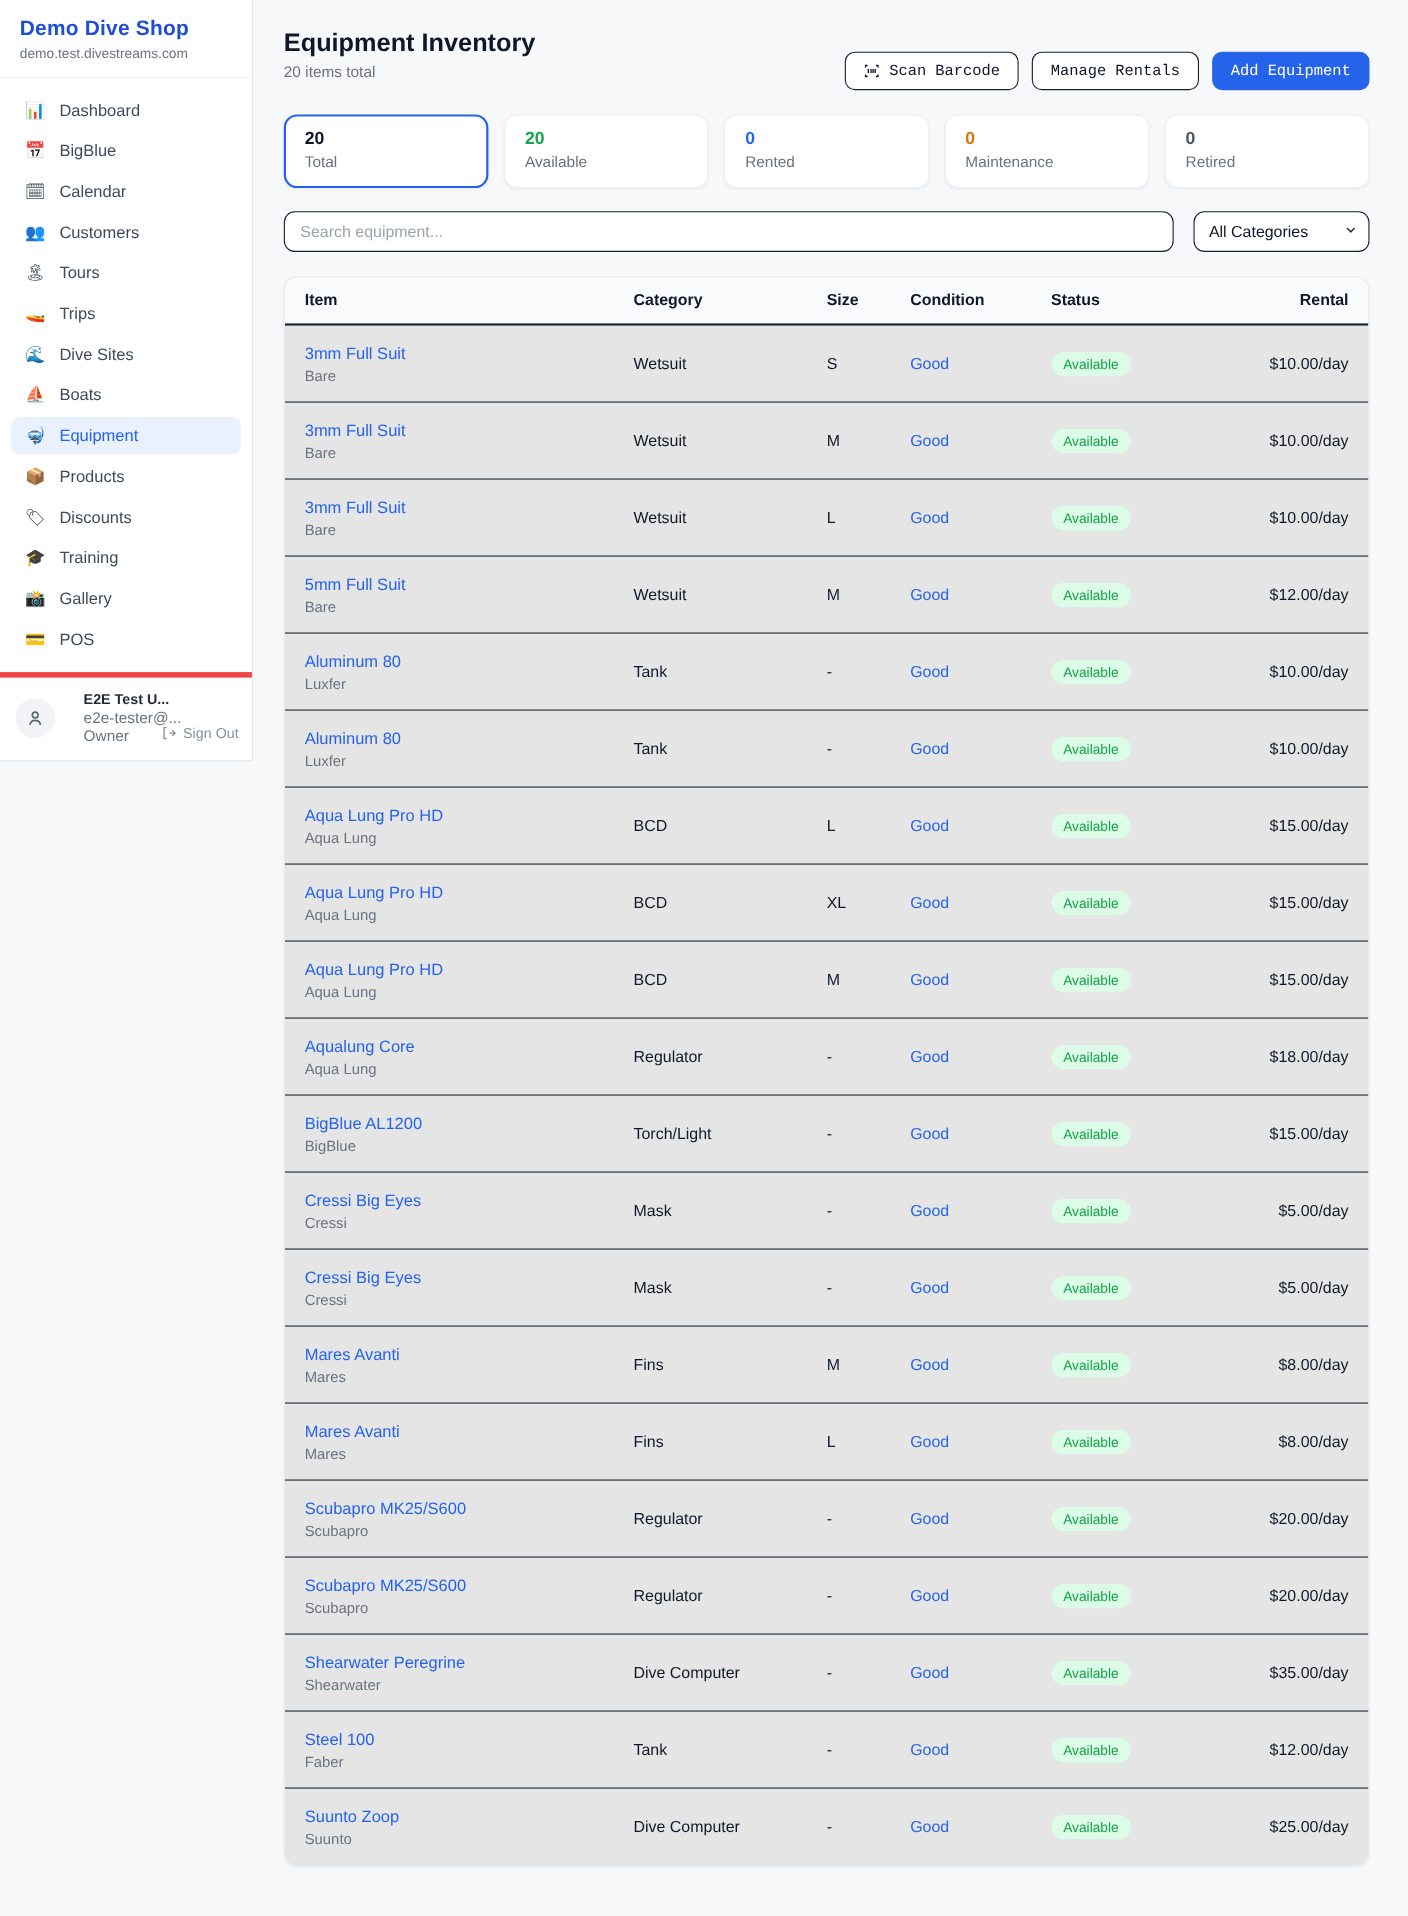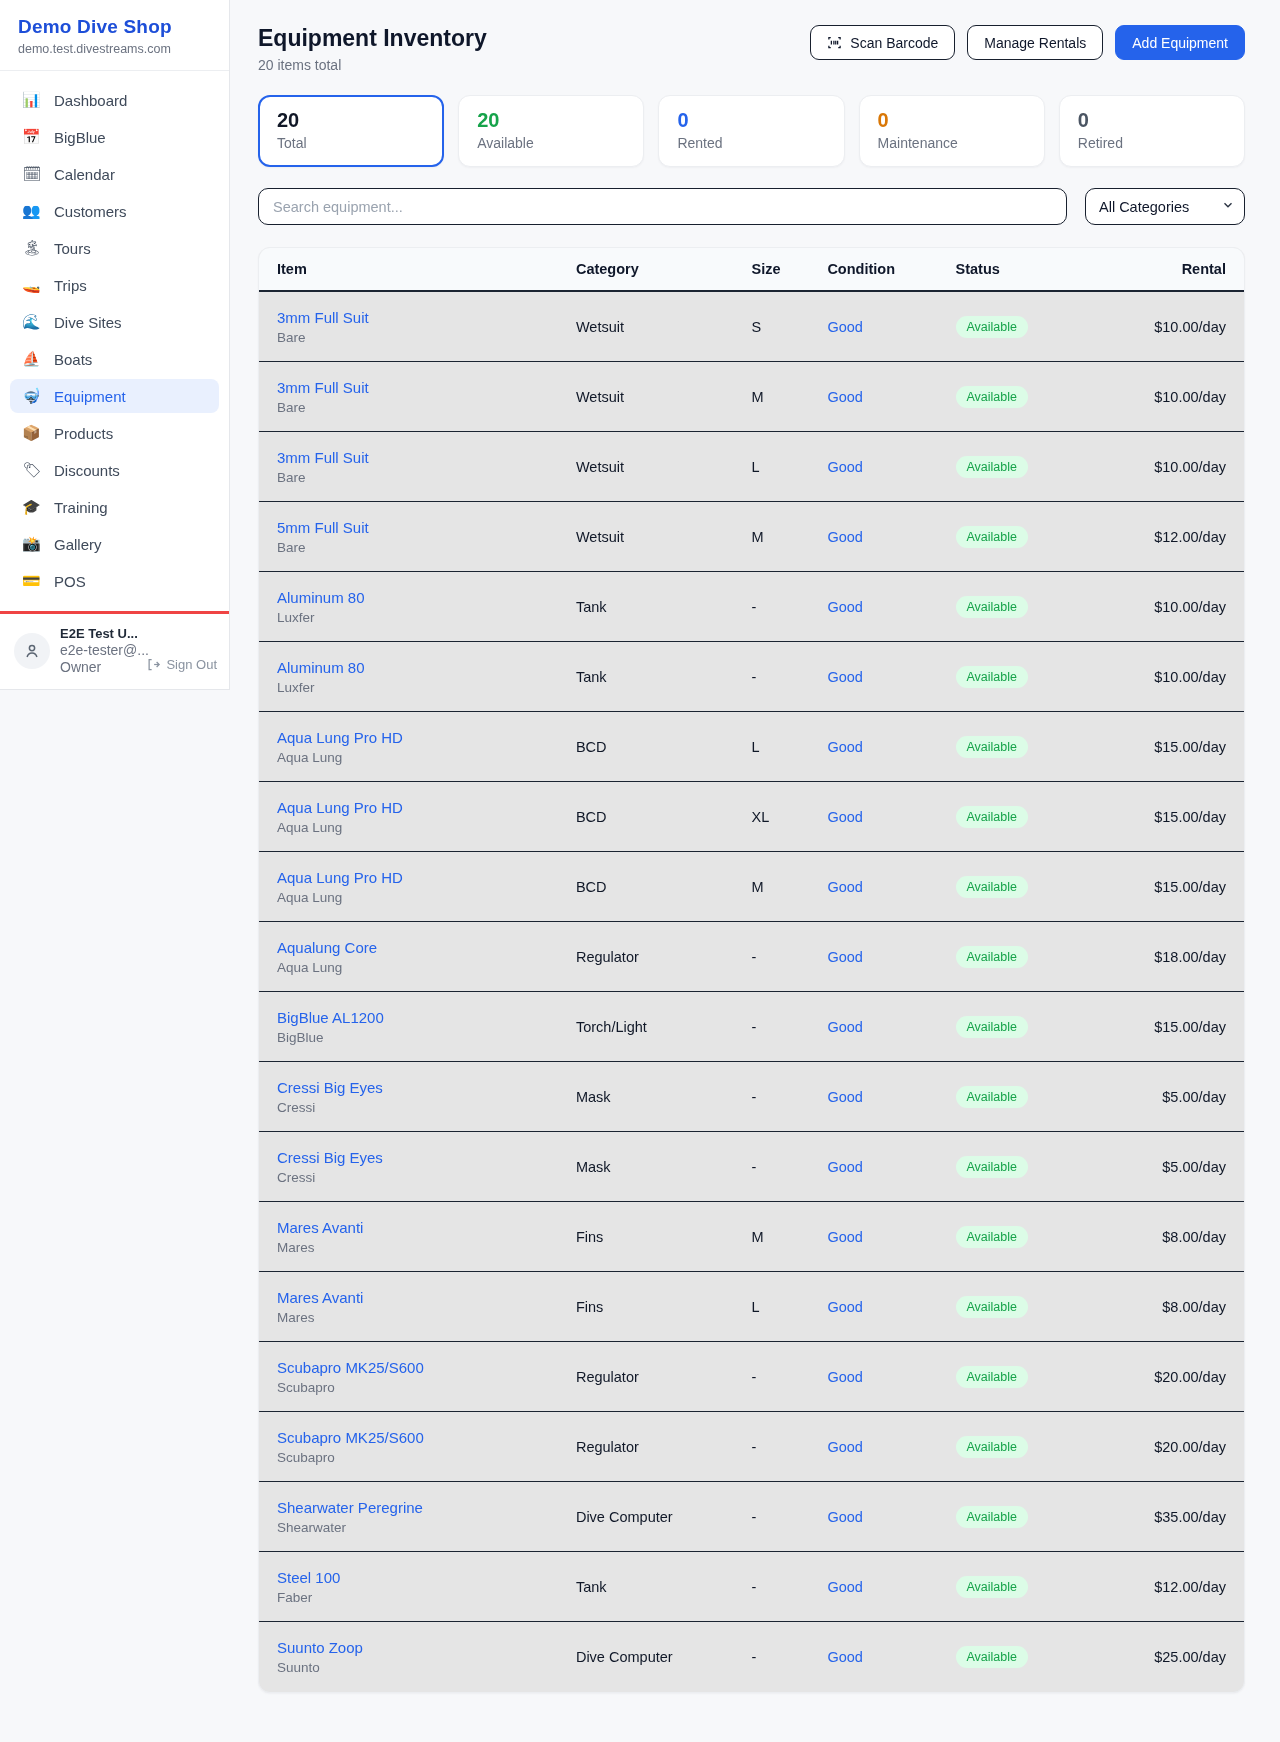--- a/index.html
+++ b/index.html
@@ -56,7 +56,8 @@
     height:35px; padding:0 16px; border-radius:9px; font-size:14px;
     display:inline-flex; align-items:center; gap:8px; cursor:pointer;
     background:#fff; border:1.5px solid #18202e; color:#0f172a;
-    font-family:Liberation Sans, sans-serif;
+    font-family:Liberation Mono, monospace;
+    margin-top:22px;
   }
   .btn.primary{background:var(--accent); border-color:var(--accent); color:#fff; font-weight:500;}
 

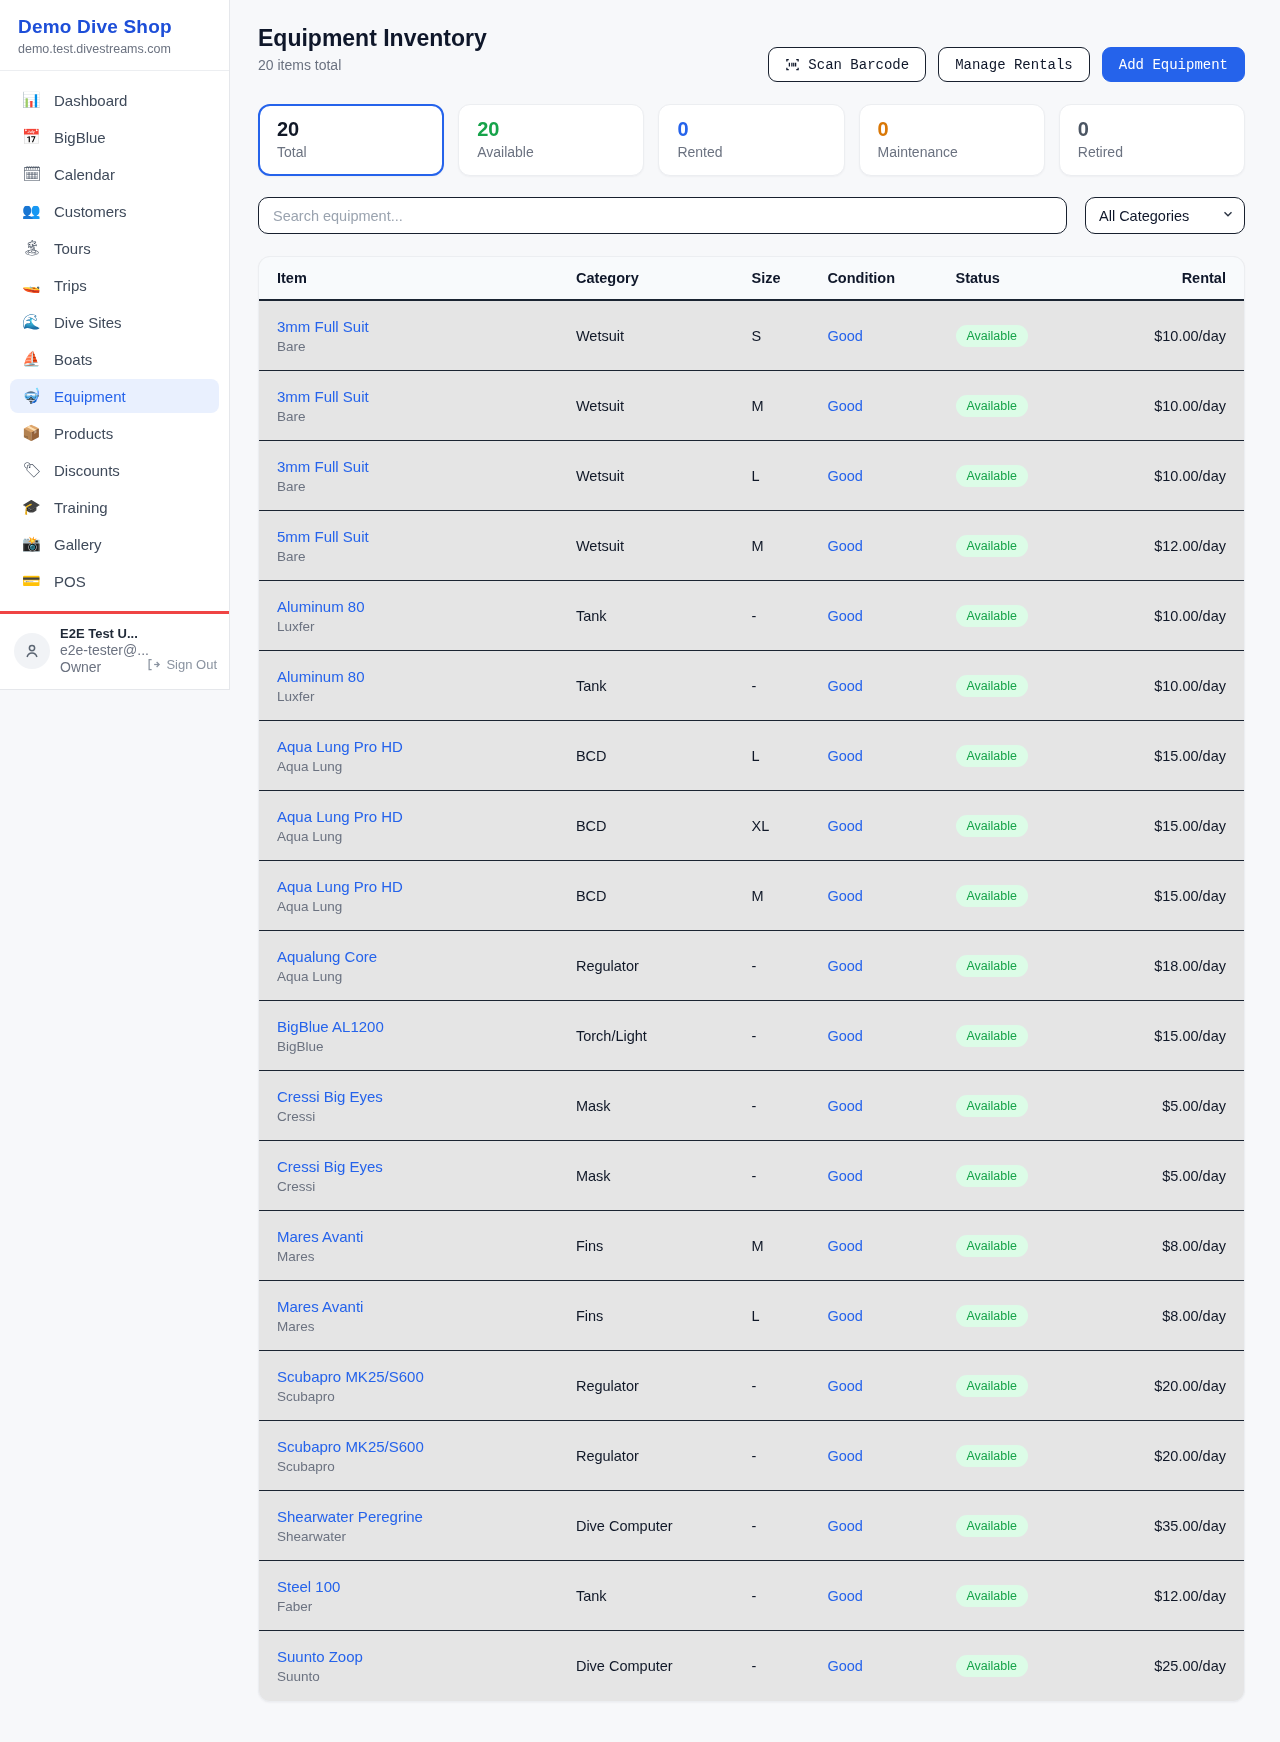--- a/index.html
+++ b/index.html
@@ -68,7 +68,7 @@
     padding:13px 18px 15px 18px; box-shadow:0 1px 2px rgba(16,24,40,.04); cursor:pointer;
   }
   .stat.active{border:2px solid var(--accent); padding:12px 17px 14px 17px;}
-  .stat .val{font-size:20px; font-weight:bold;}
+  .stat .val{font-size:16px; font-weight:bold;}
   .stat .lbl{font-size:14px; color:var(--muted); margin-top:3px;}
 
   

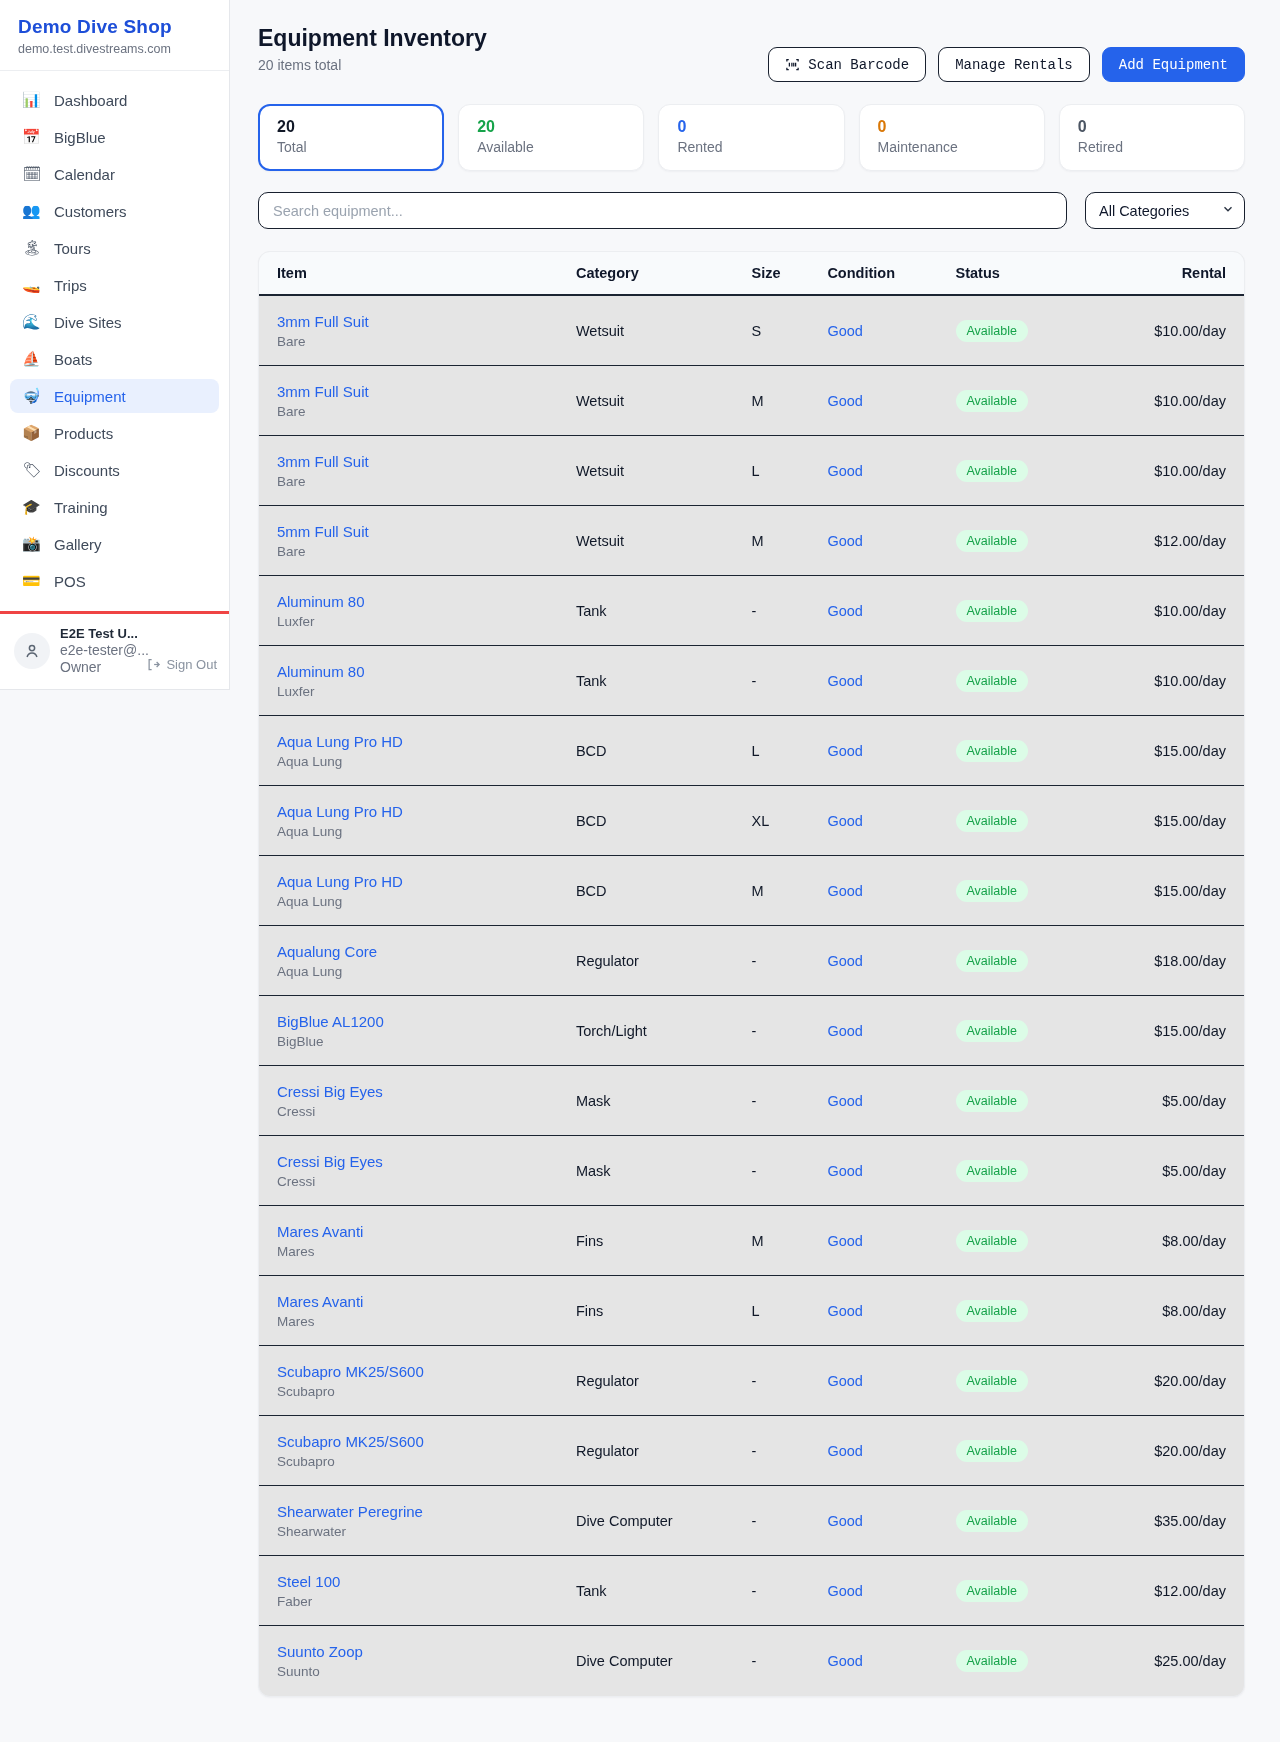--- a/index.html
+++ b/index.html
@@ -31,8 +31,8 @@
   .nav-item .ico{width:20px; font-size:15px; text-align:center; flex:0 0 20px;}
   .nav-item.active{background:#e9f0fe; color:var(--accent); font-weight:500;}
   .sb-foot{
-    border-top:3px solid #ef4444; padding:12px 12px 14px 14px;
-    display:flex; align-items:center; gap:10px;
+    border-top:5px solid #ef4444; padding:12px 12px 14px 14px;
+    display:flex; align-items:center; gap:26px;
   }
   .avatar{
     width:36px; height:36px; border-radius:50%; background:#f1f3f6;

